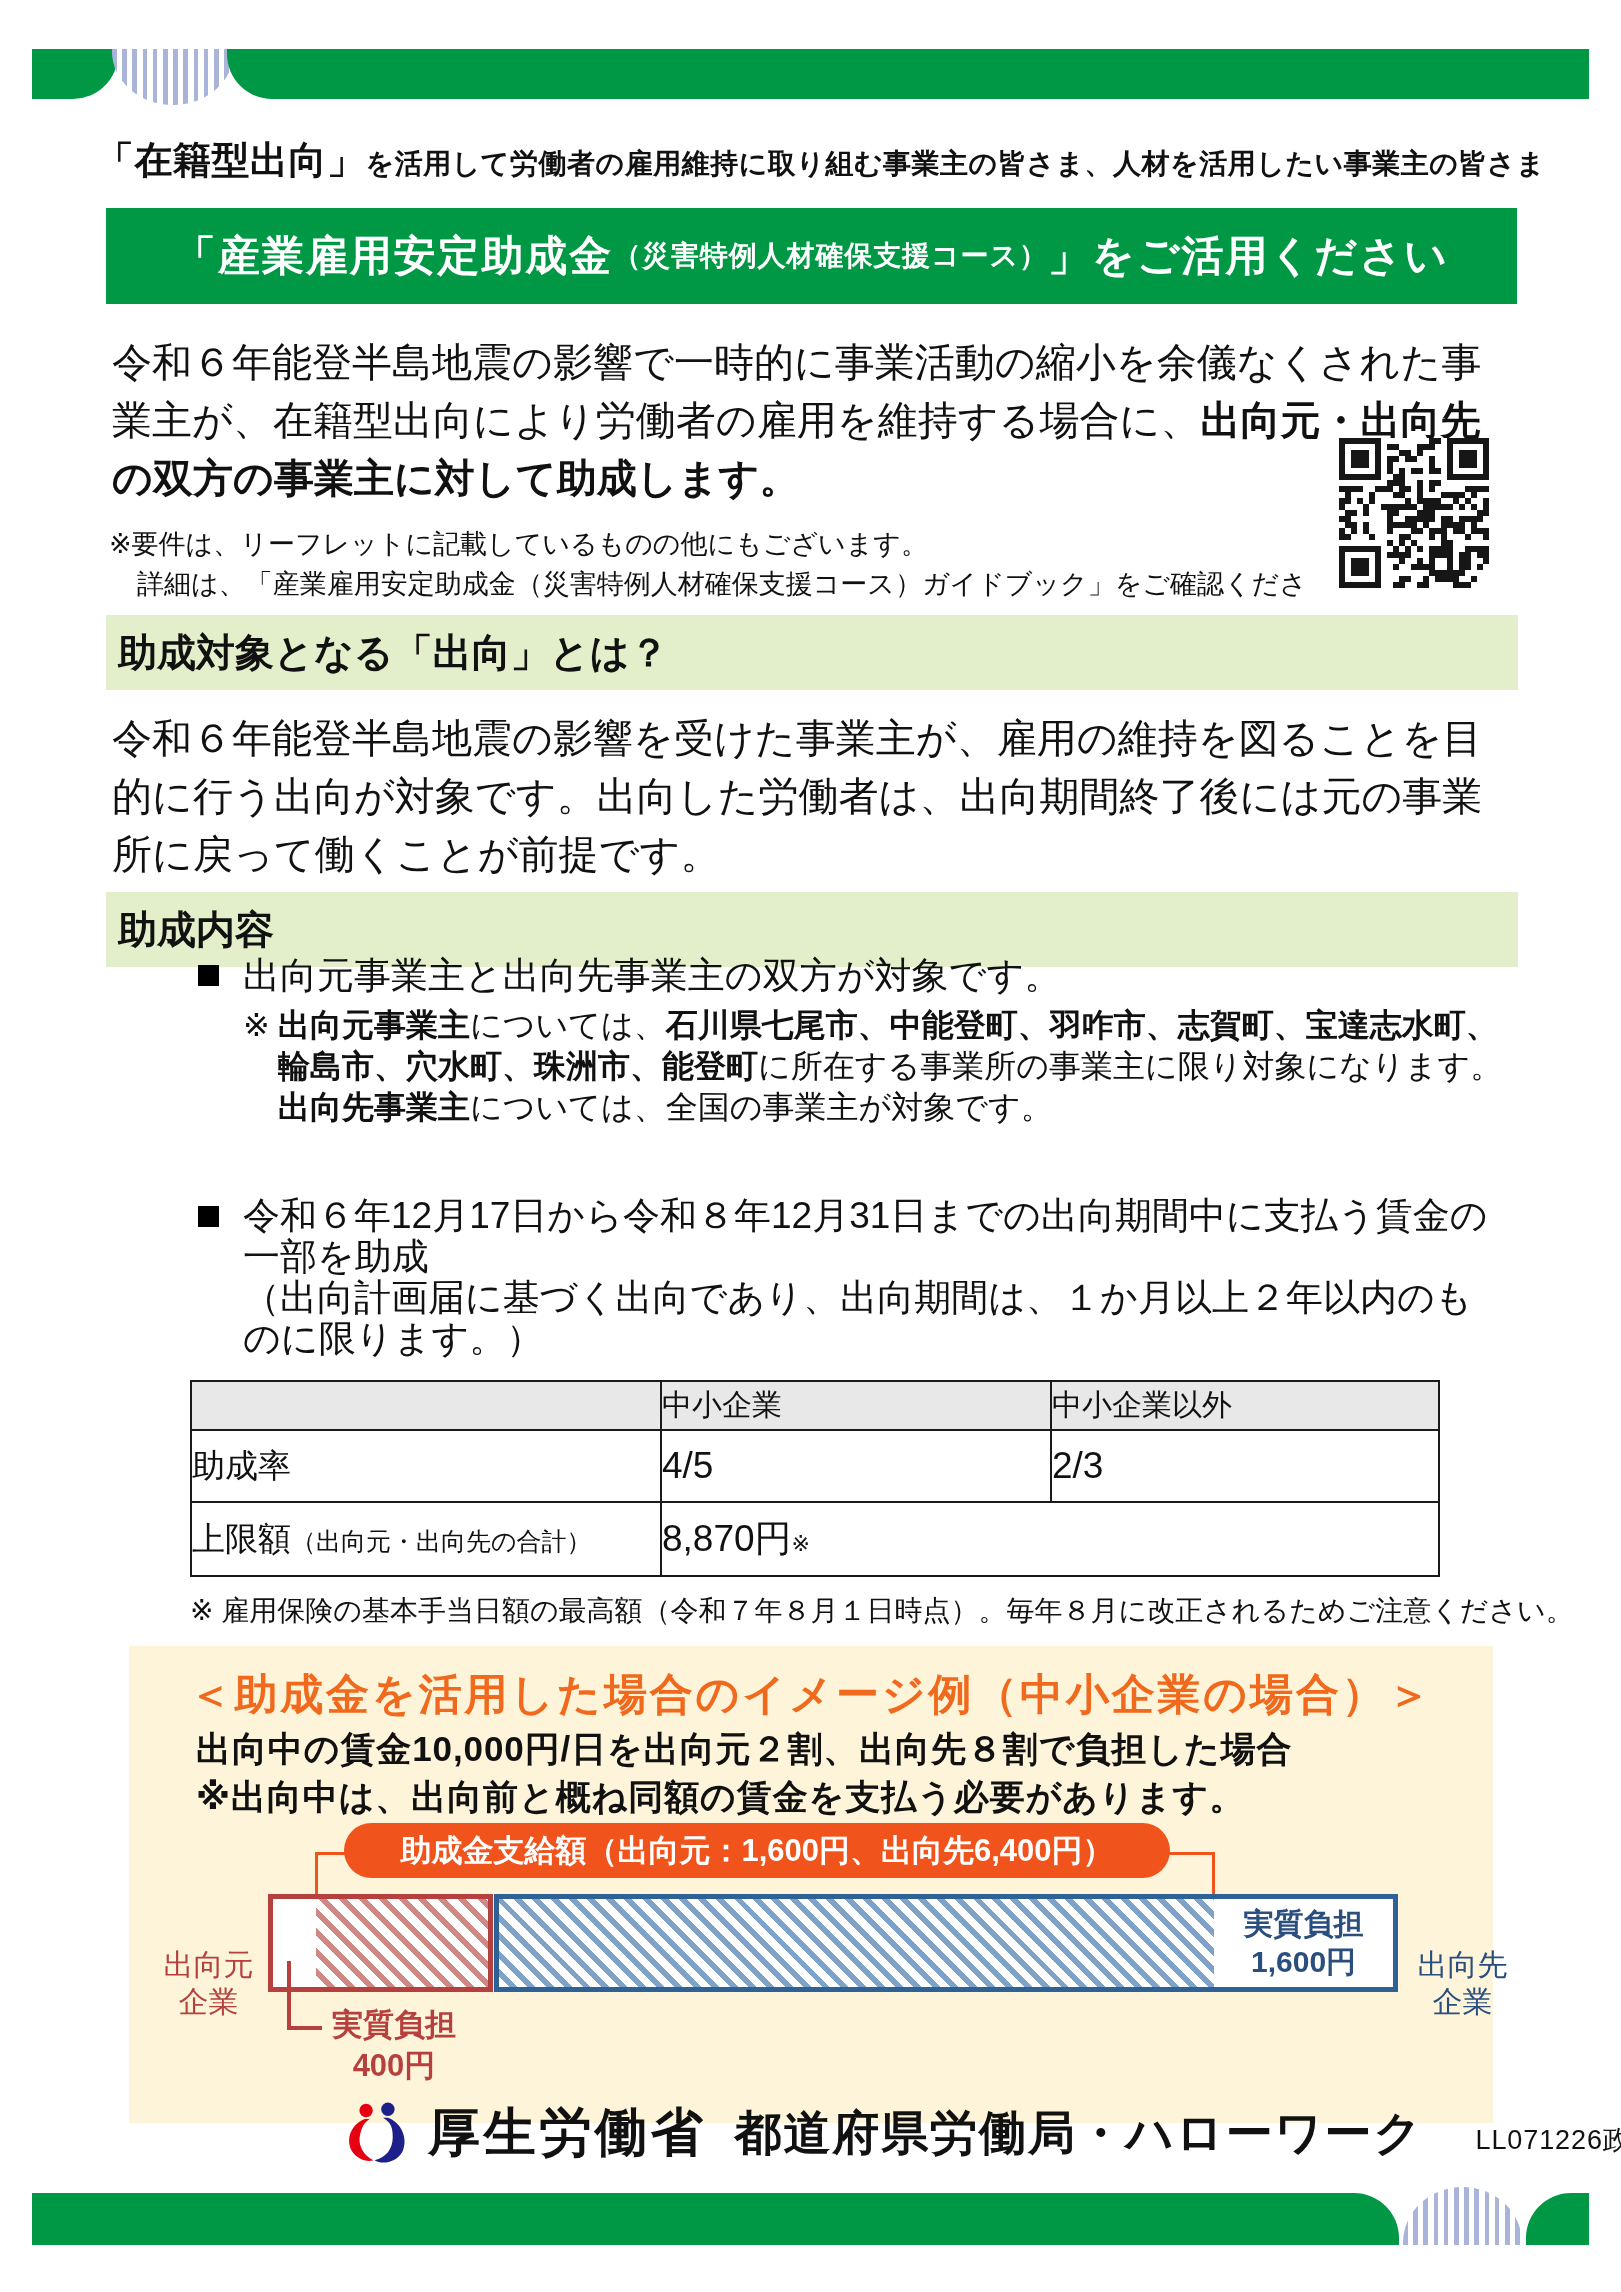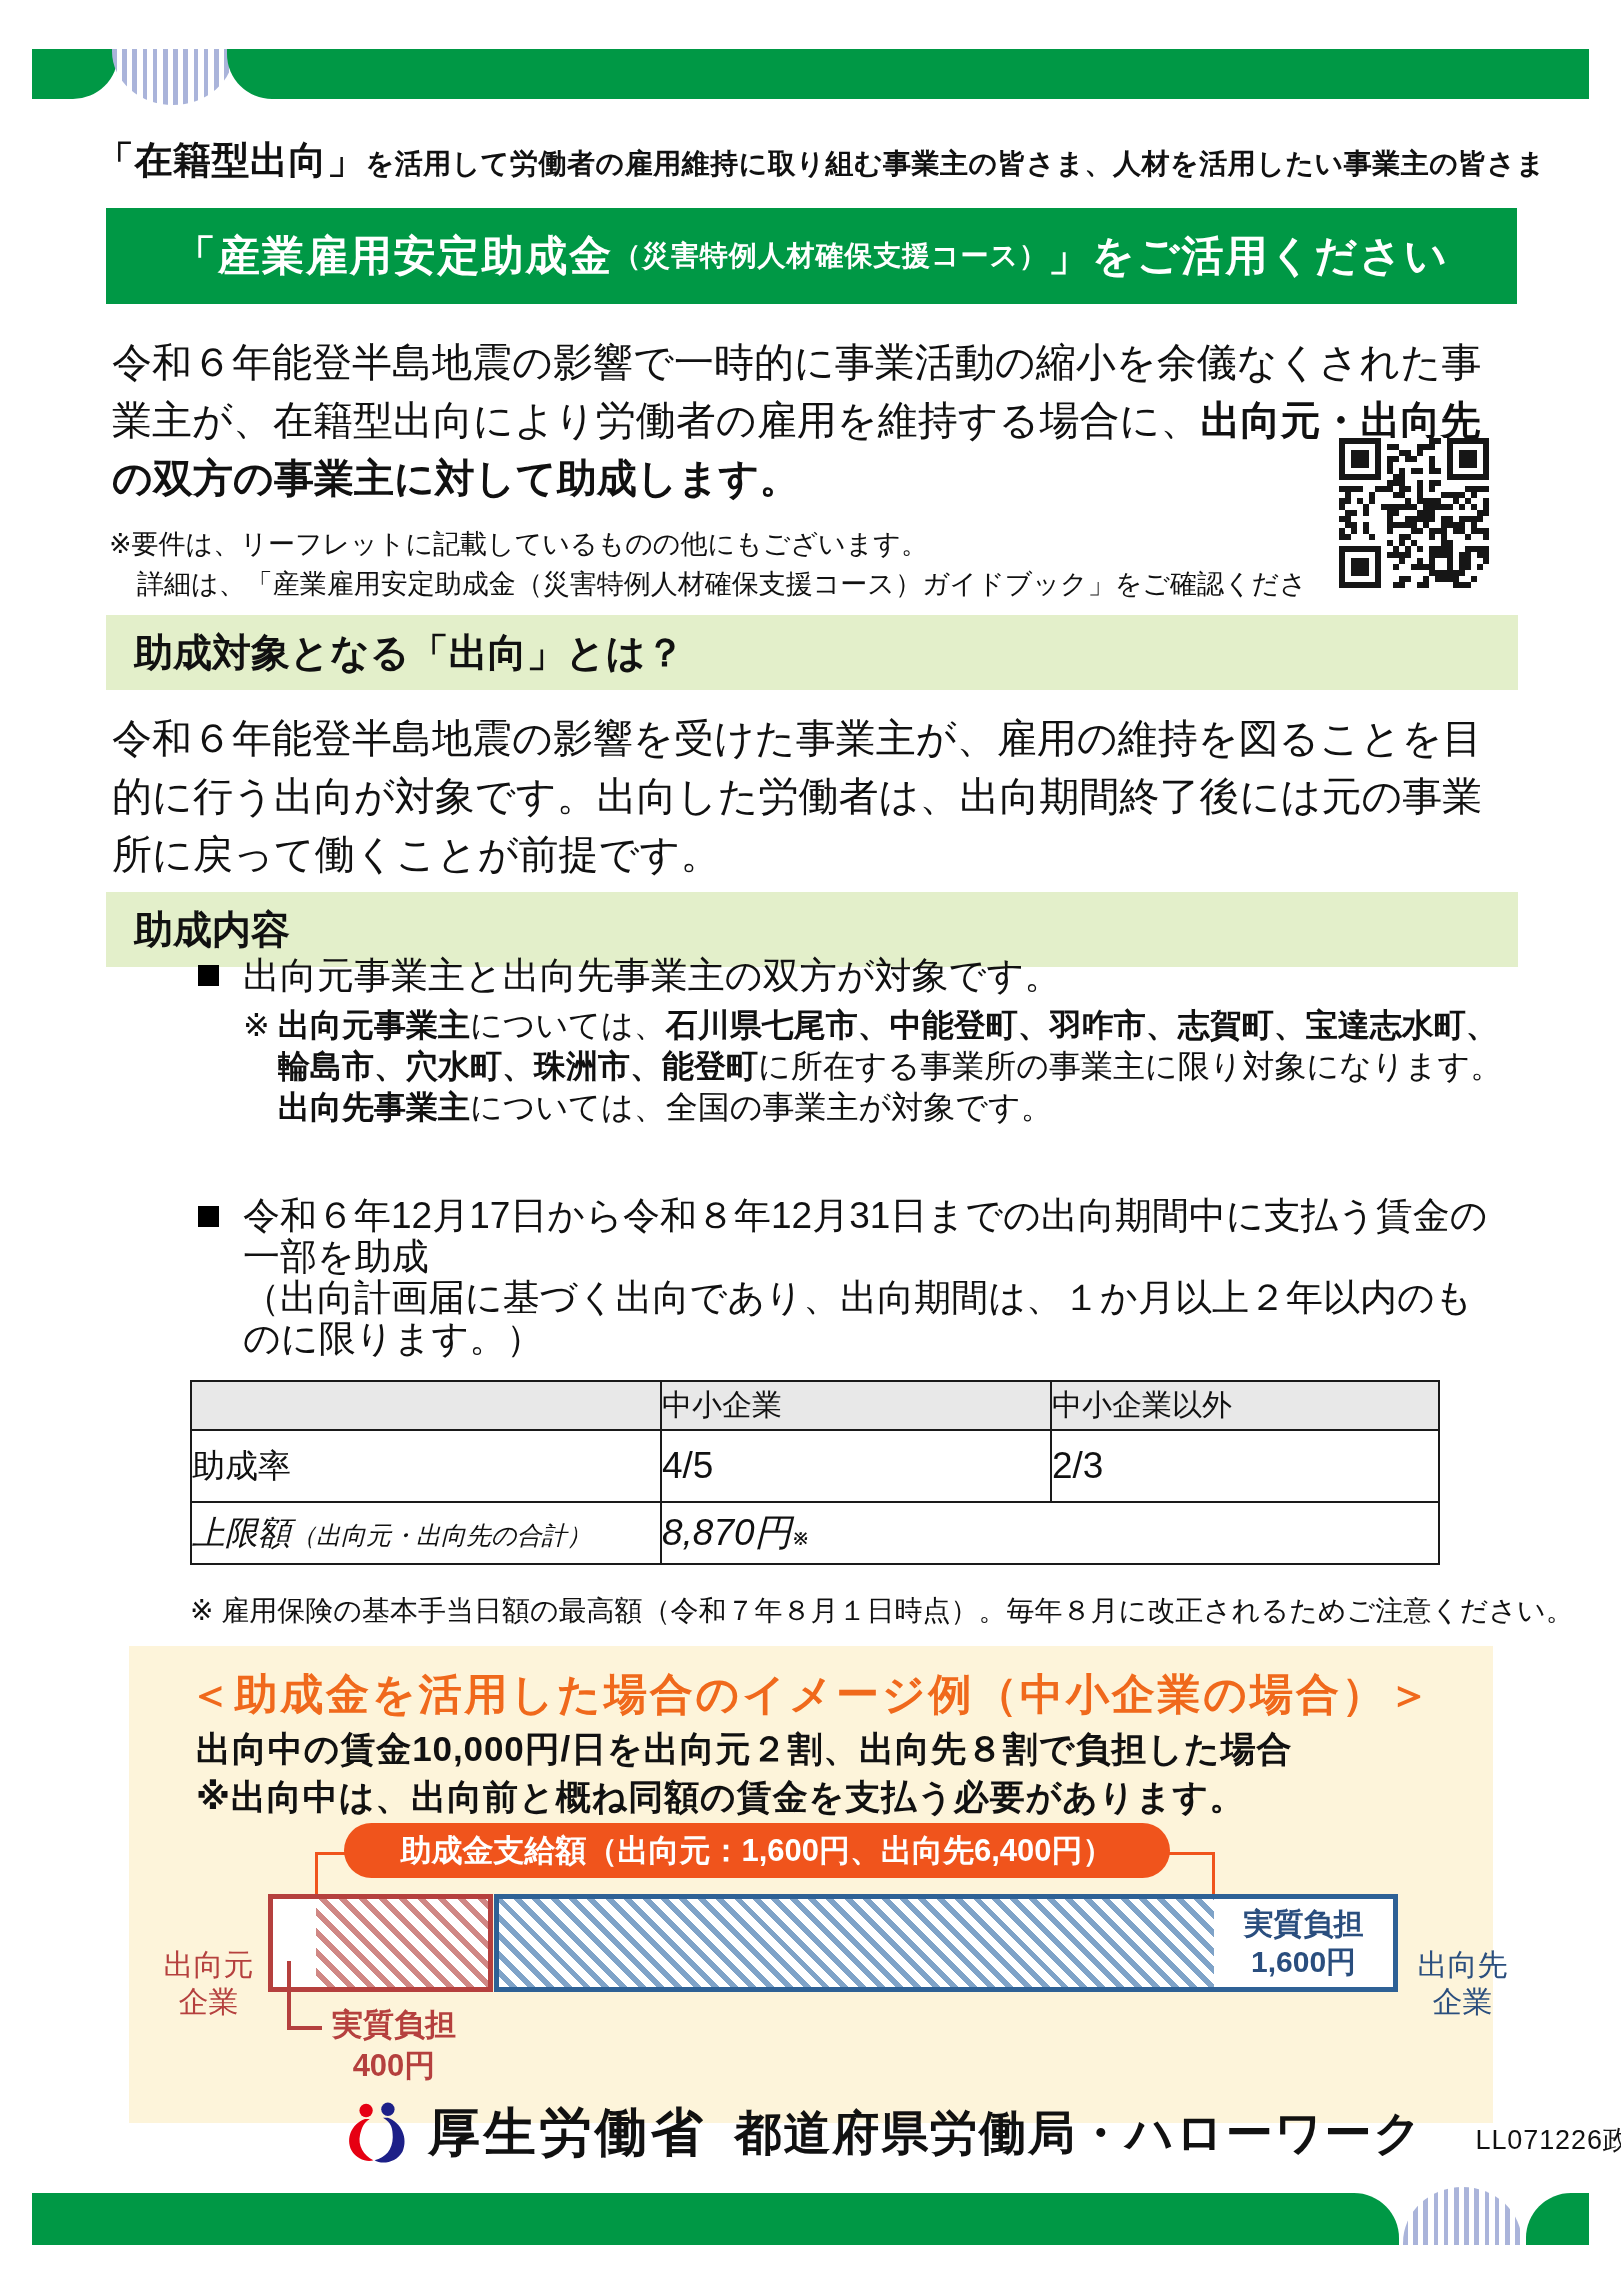--- a/index.html
+++ b/index.html
@@ -33,7 +33,7 @@
   .note-sm{font-size:27px;line-height:39px;}
   
   .sec-header{left:106px;width:1412px;height:75px;background:var(--light_green);
-              display:flex;align-items:center;font-size:39px;font-weight:bold;padding-left:28px;box-sizing:border-box;}
+              display:flex;align-items:center;font-size:39px;font-weight:bold;padding-left:12px;box-sizing:border-box;}
   
   .sq{position:absolute;width:21.3px;height:21.3px;background:#000;}
   .bullet-txt{font-size:37px;line-height:43px;}

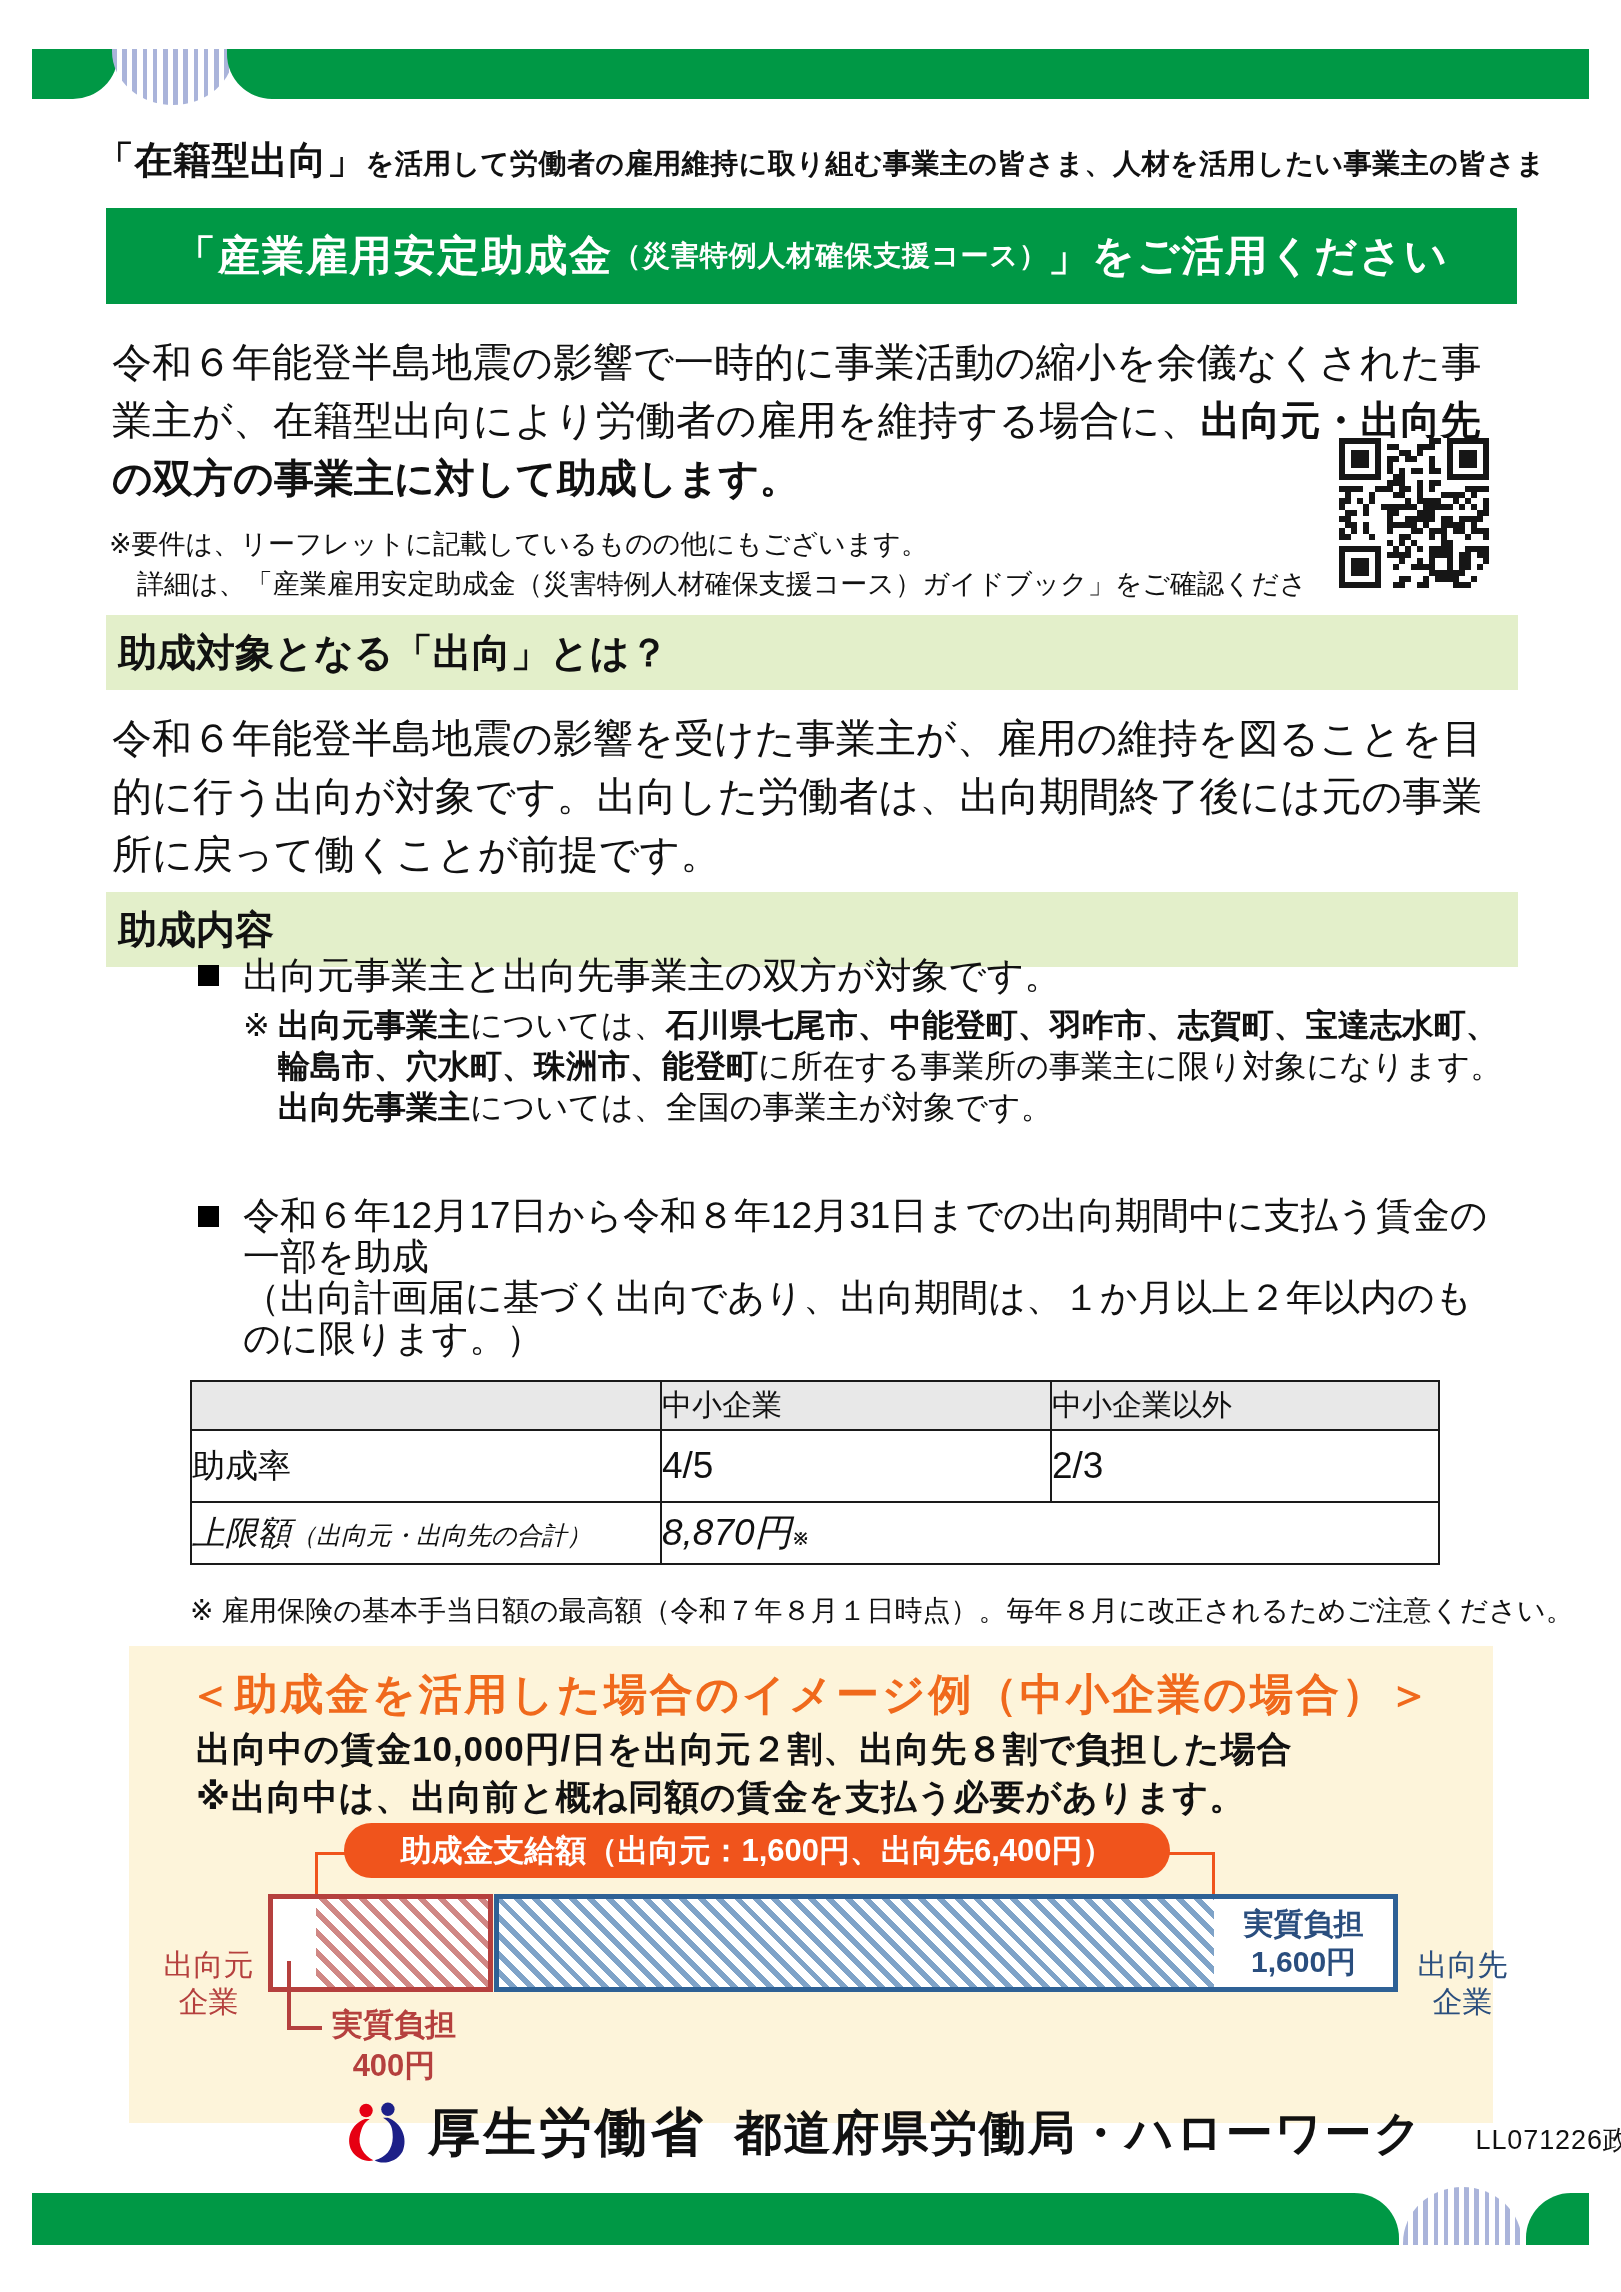--- a/index.html
+++ b/index.html
@@ -363,7 +363,7 @@
       <td class="cell-val">4/5</td>
       <td class="cell-val">2/3</td>
     </tr>
-    <tr style="height:62px;font-style:italic;">
+    <tr style="height:74px;">
       <td>
         <span class="cell-label">上限額</span><span class="cell-sub">（出向元・出向先の合計）</span>
       </td>

